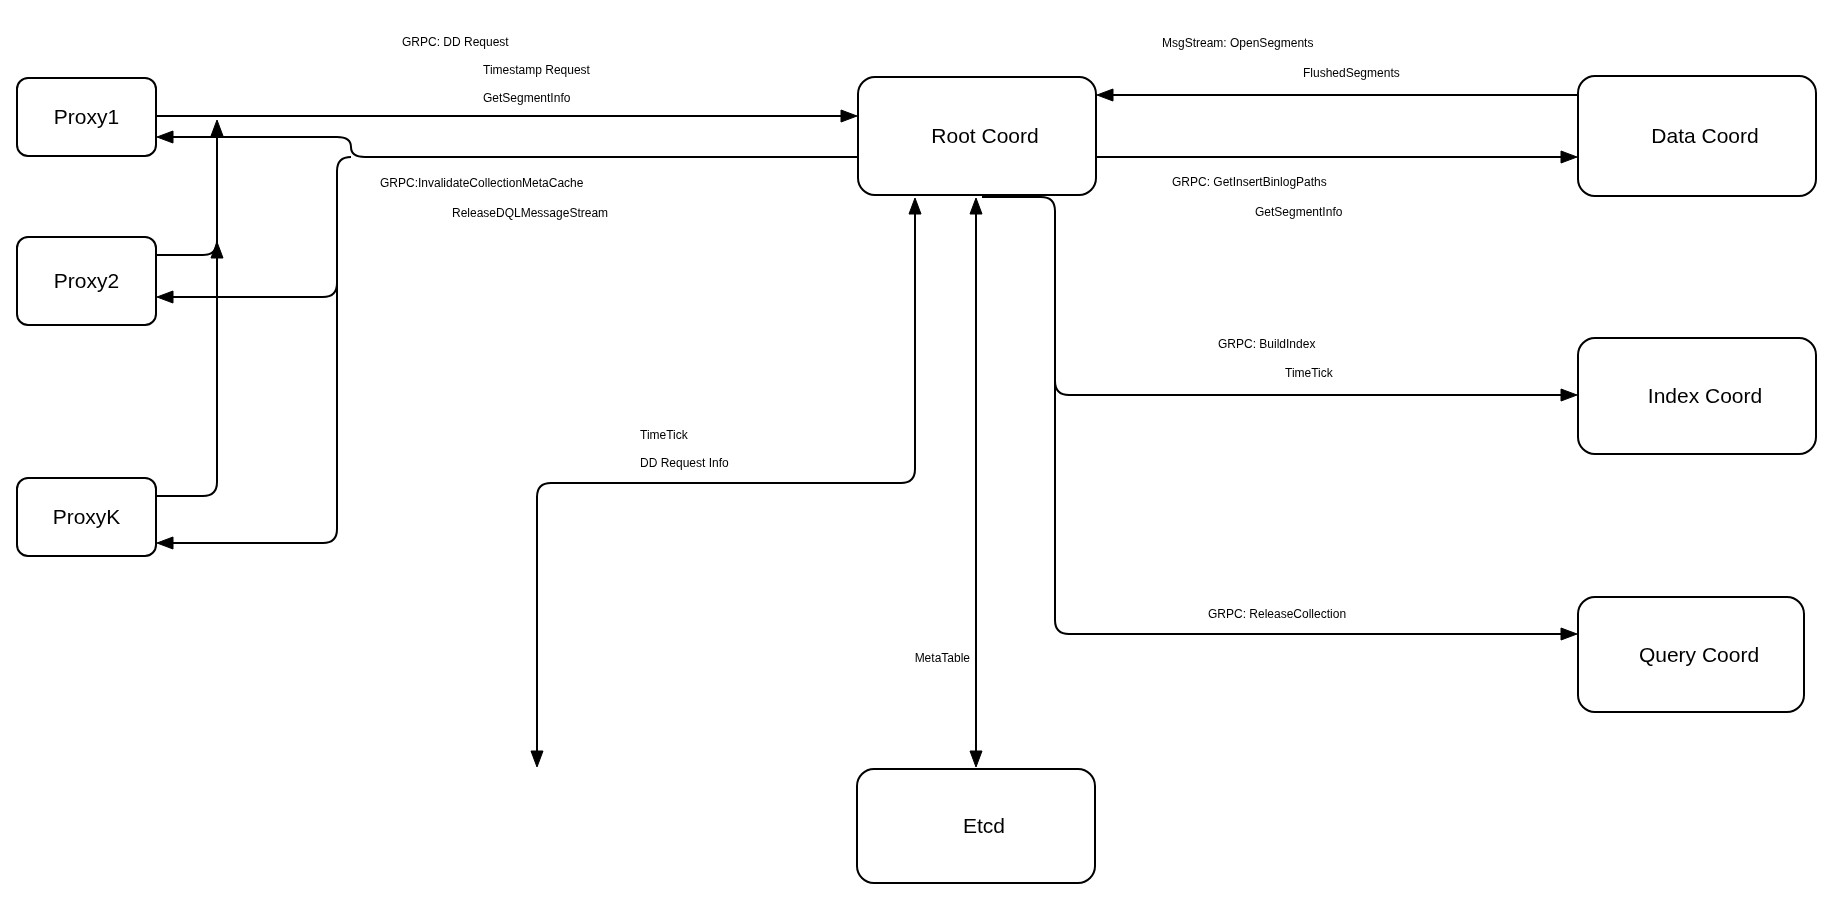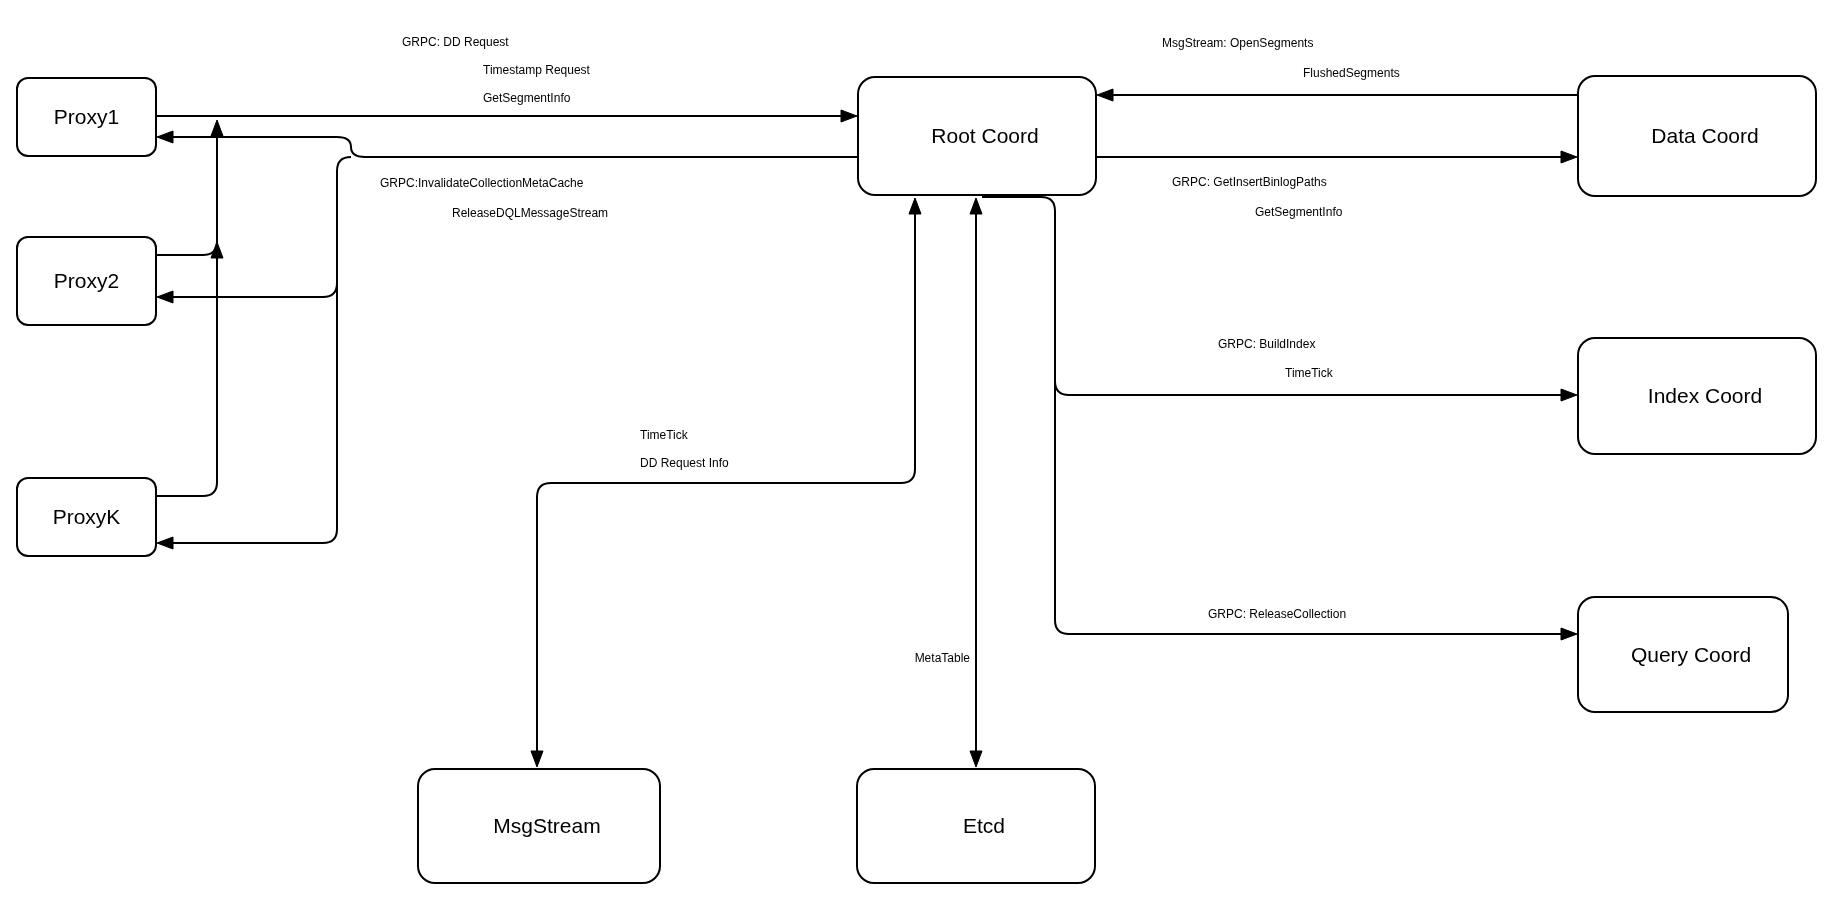--- a/index.html
+++ b/index.html
@@ -116,7 +116,7 @@
   <div class="node big" style="left:1577px; top:337px; width:240px; height:118px;">
     <span>Index Coord</span>
   </div>
-  <div class="node big" style="left:1577px; top:596px; width:212px; height:117px;">
+  <div class="node big" style="left:1577px; top:596px; width:228px; height:117px;">
     <span>Query Coord</span>
   </div>
 

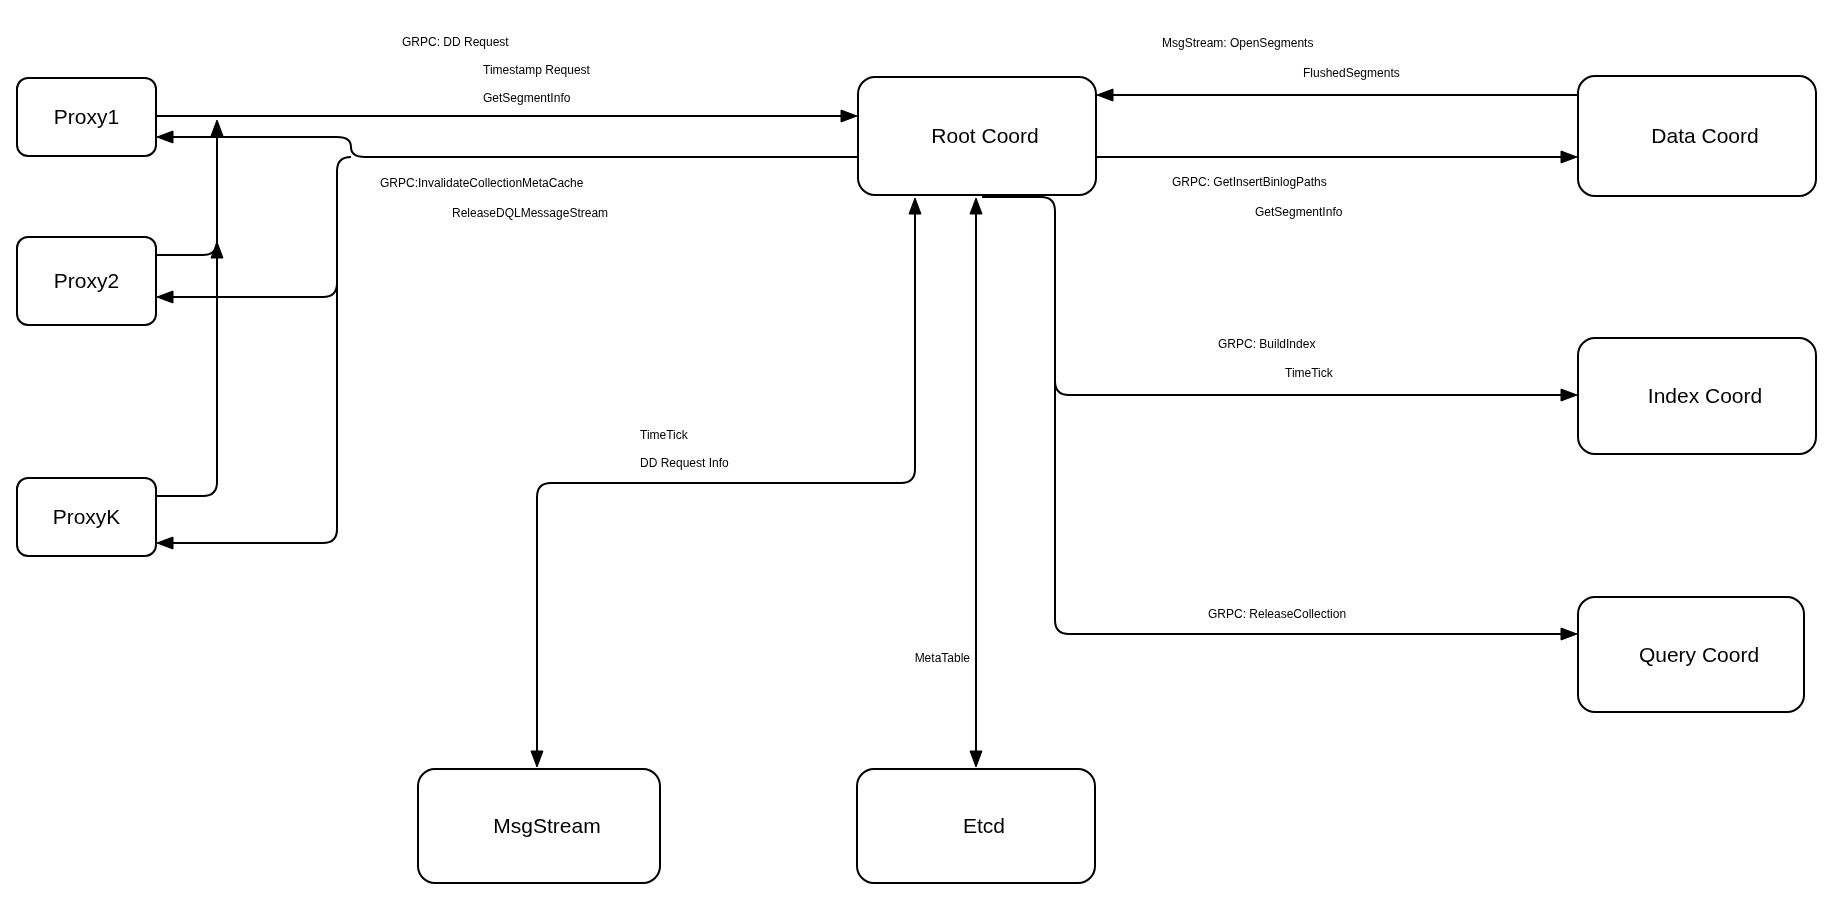--- a/index.html
+++ b/index.html
@@ -120,9 +120,6 @@
     <span>Query Coord</span>
   </div>
 
-  <div class="node big" style="left:417px; top:768px; width:244px; height:116px;">
-    <span>MsgStream</span>
-  </div>
   <div class="node big" style="left:856px; top:768px; width:240px; height:116px;justify-content:center;">
     <span>Etcd</span>
   </div>

